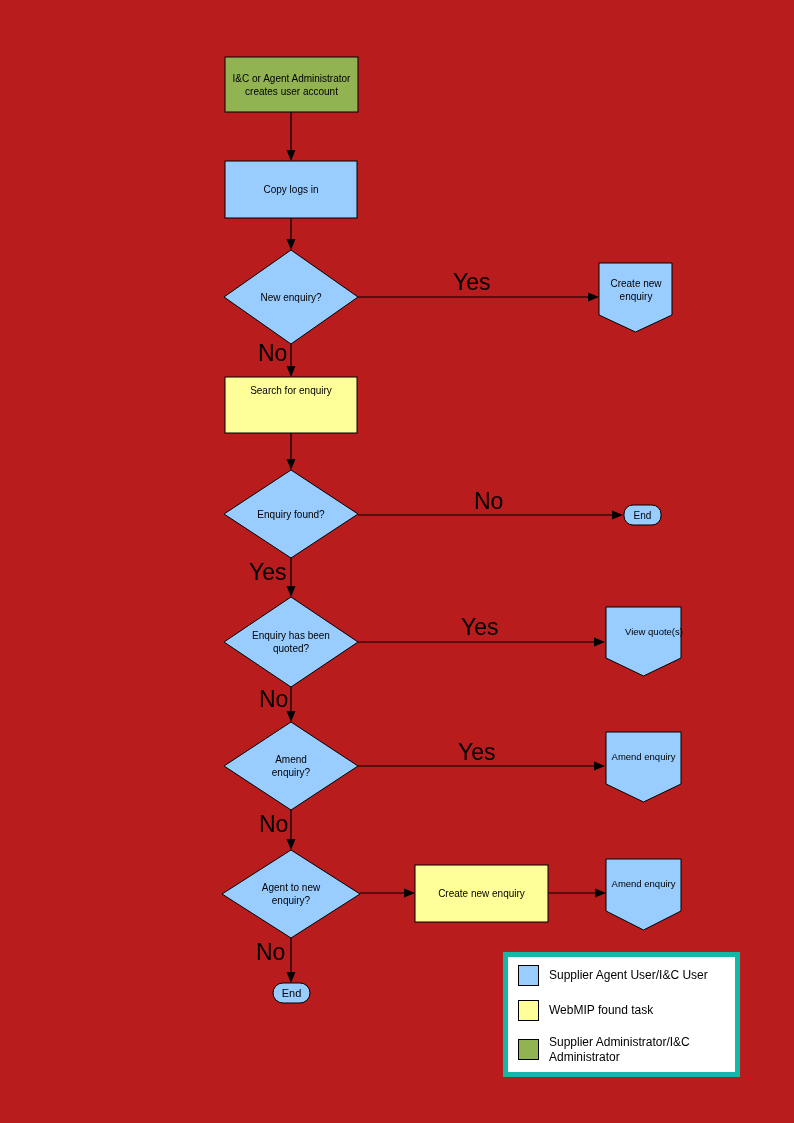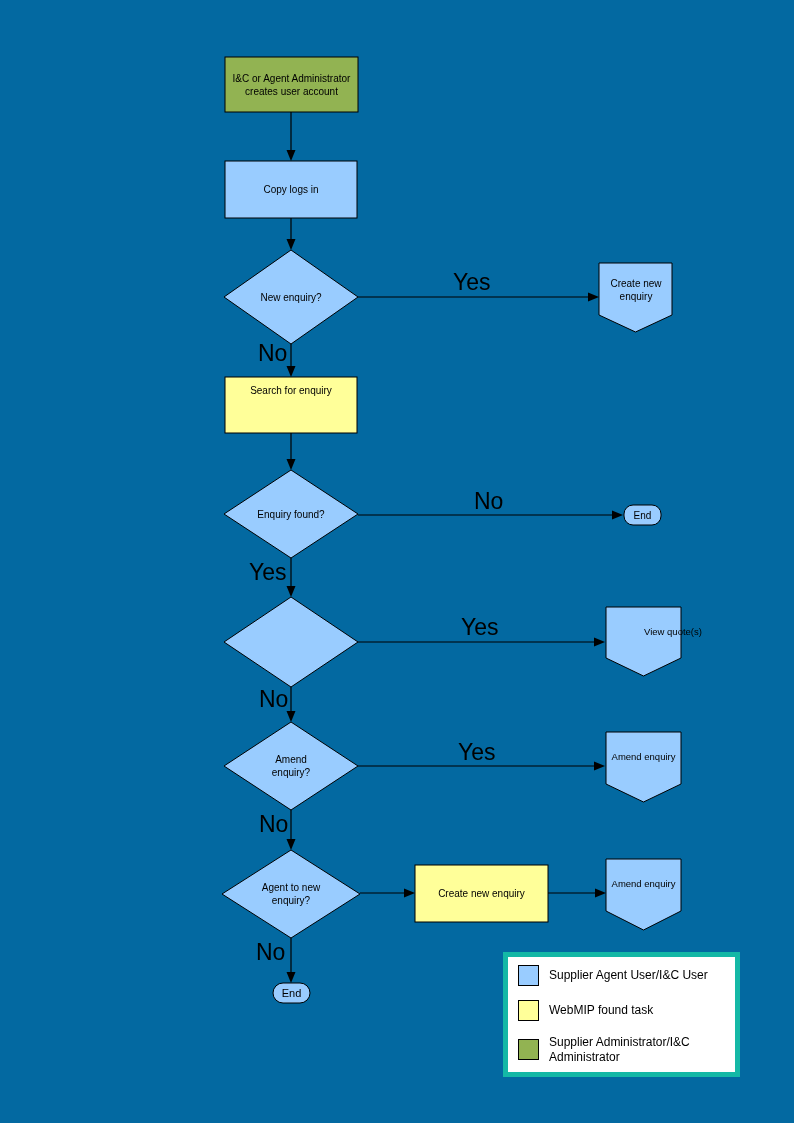--- a/index.html
+++ b/index.html
@@ -4,7 +4,7 @@
 <style>
   html,body{margin:0;padding:0;background:#ffffff;}
   .canvas{
-    position:relative;width:794px;height:1123px;background:#0369a1;
+    position:relative;width:794px;height:1123px;background:#b91c1c;
     font-family:"Liberation Sans",sans-serif;color:#000;overflow:hidden;
   }
   .canvas svg{position:absolute;left:0;top:0;}

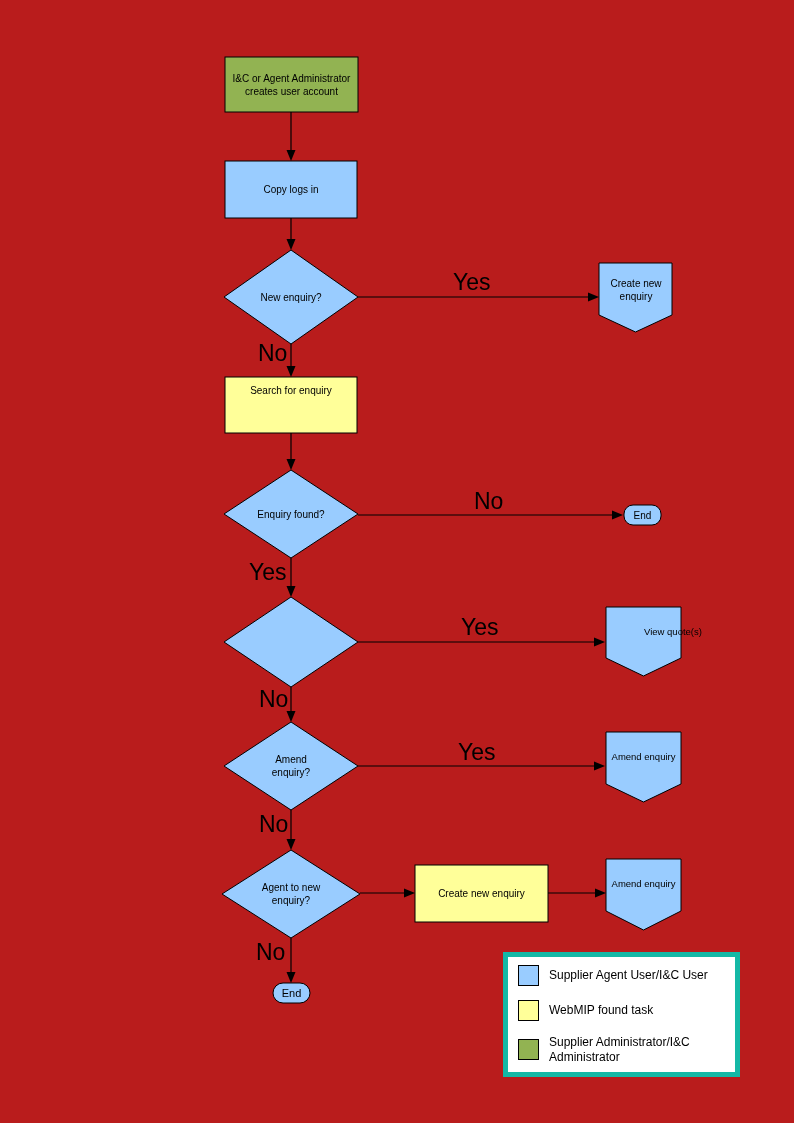--- a/index.html
+++ b/index.html
@@ -95,6 +95,7 @@
   <div class="node-lbl" style="left:225px;top:362px;width:132px;height:56px;">Search for enquiry</div>
   <div class="node-lbl" style="left:251px;top:489px;width:80px;height:50px;">Enquiry found?</div>
   <div class="node-lbl" style="left:624px;top:505px;width:37px;height:20px;">End</div>
+  <div class="node-lbl" style="left:251px;top:617px;width:80px;height:50px;">Enquiry has been quoted?</div>
   <div class="node-lbl" style="left:625px;top:610px;width:96px;height:45px;font-size:9.5px;">View quote(s)</div>
   <div class="node-lbl" style="left:261px;top:741px;width:60px;height:50px;">Amend enquiry?</div>
   <div class="node-lbl" style="left:606px;top:735px;width:75px;height:45px;font-size:9.5px;">Amend enquiry</div>

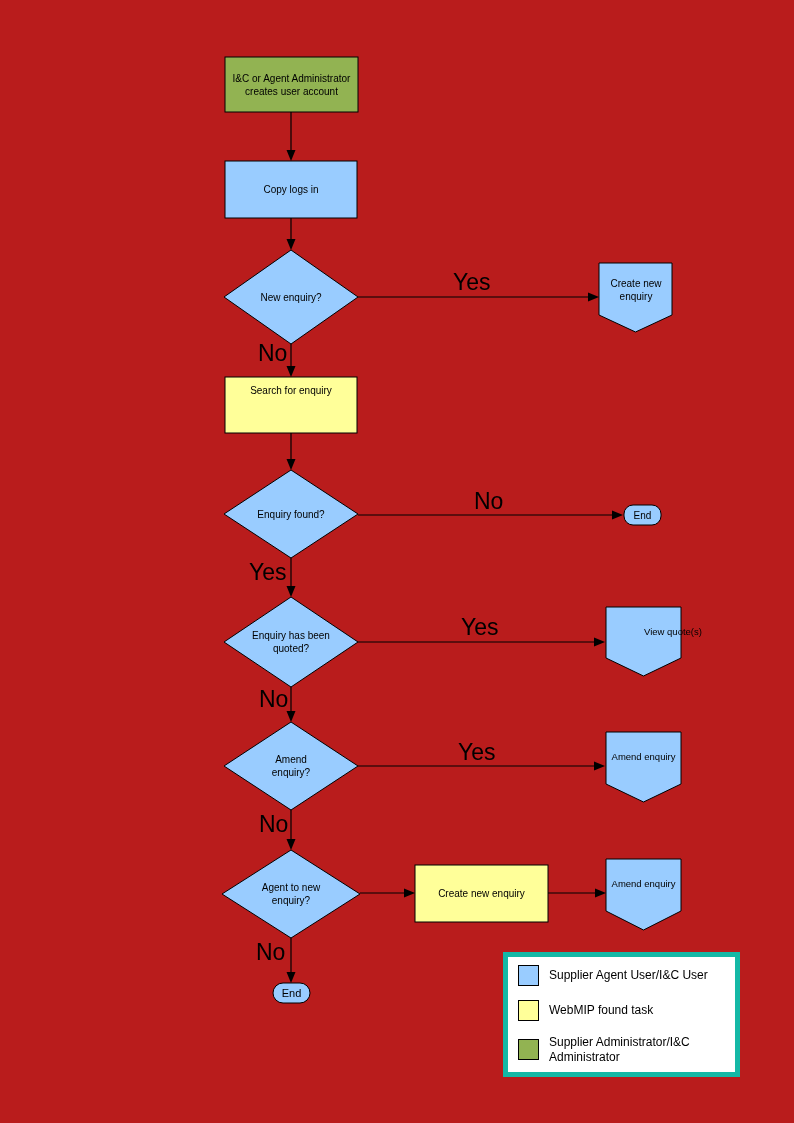--- a/index.html
+++ b/index.html
@@ -96,7 +96,7 @@
   <div class="node-lbl" style="left:251px;top:489px;width:80px;height:50px;">Enquiry found?</div>
   <div class="node-lbl" style="left:624px;top:505px;width:37px;height:20px;">End</div>
   <div class="node-lbl" style="left:251px;top:617px;width:80px;height:50px;">Enquiry has been quoted?</div>
-  <div class="node-lbl" style="left:625px;top:610px;width:96px;height:45px;font-size:9.5px;">View quote(s)</div>
+  <div class="node-lbl" style="left:606px;top:610px;width:96px;height:45px;font-size:9.5px;">View quote(s)</div>
   <div class="node-lbl" style="left:261px;top:741px;width:60px;height:50px;">Amend enquiry?</div>
   <div class="node-lbl" style="left:606px;top:735px;width:75px;height:45px;font-size:9.5px;">Amend enquiry</div>
   <div class="node-lbl" style="left:251px;top:869px;width:80px;height:50px;">Agent to new enquiry?</div>

